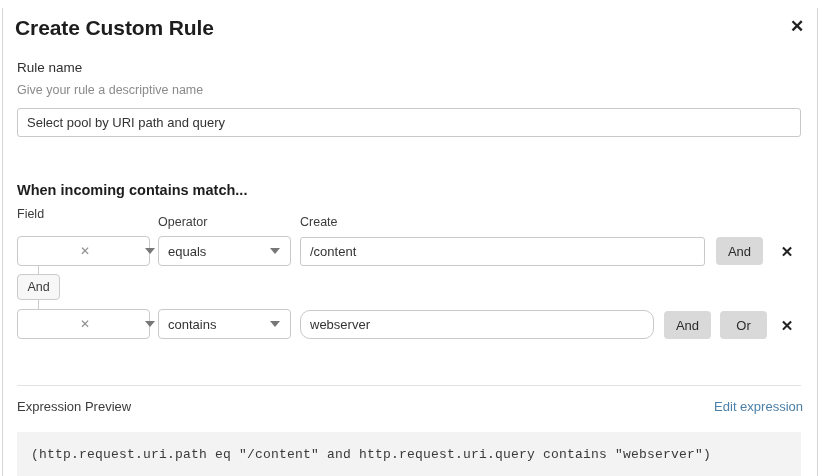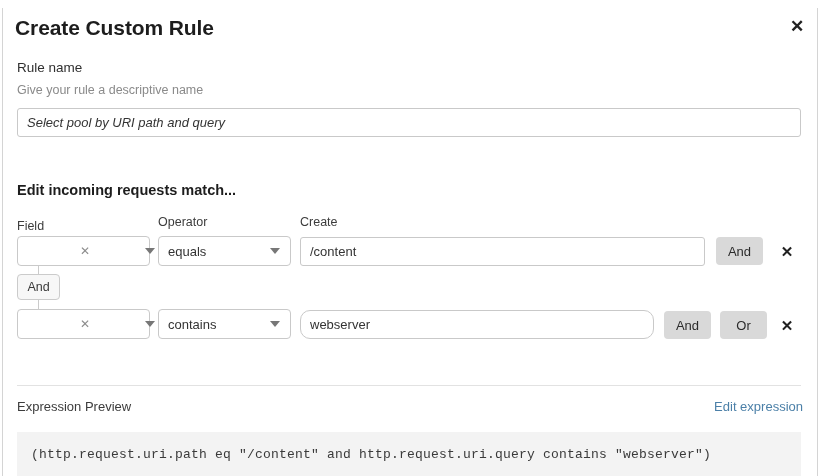--- a/index.html
+++ b/index.html
@@ -204,7 +204,7 @@
   <div class="section-label" style="left:14px; top:52px;">Rule name</div>
   <div class="helper-text" style="left:14px; top:75px;">Give your rule a descriptive name</div>
 
-  <input class="text-input" style="left: 14px; top: 100px; width: 784px; height: 29px; font-style: italic;" value="Select pool by URI path and query">
+  <input class="text-input" style="left: 14px; top: 100px; width: 784px; height: 29px;" value="Select pool by URI path and query">
 
   <div class="heading" style="left:14px; top:174px;">Edit incoming requests match...</div>
 

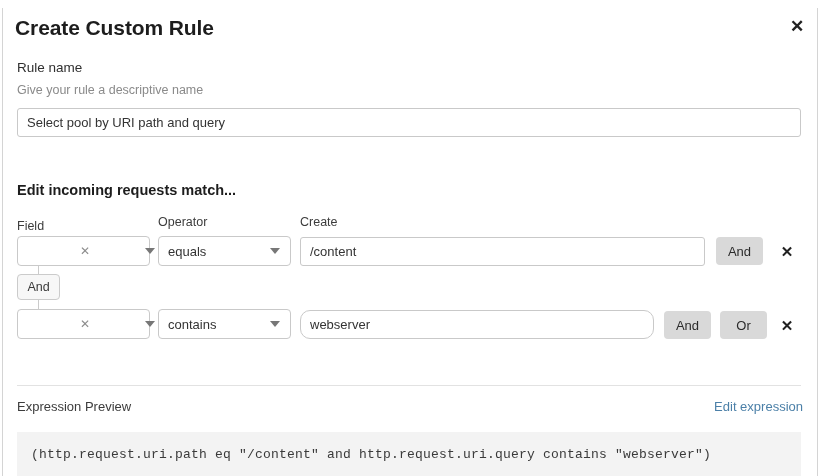--- a/index.html
+++ b/index.html
@@ -206,7 +206,7 @@
 
   <input class="text-input" style="left: 14px; top: 100px; width: 784px; height: 29px;" value="Select pool by URI path and query">
 
-  <div class="heading" style="left:14px; top:174px;">Edit incoming requests match...</div>
+  <div class="heading" style="left:14px; top:174px;">When incoming contains match...</div>
 
   <div class="col-label" style="left:14px; top:211px;">Field</div>
   <div class="col-label" style="left:155px; top:207px;">Operator</div>

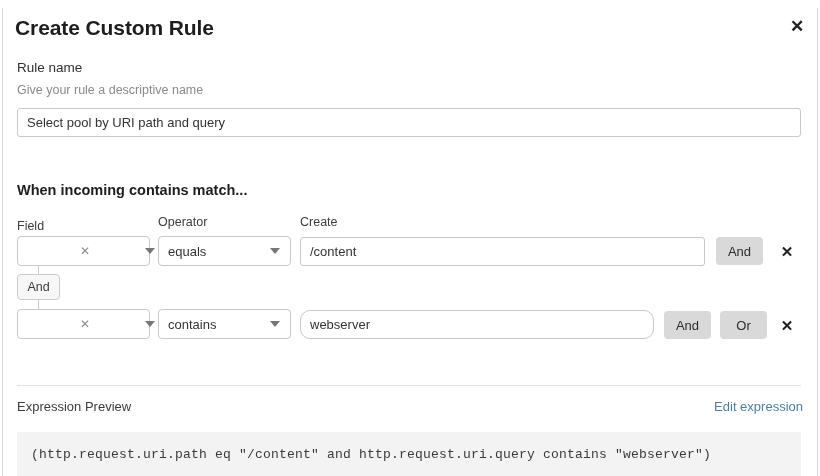--- a/index.html
+++ b/index.html
@@ -208,7 +208,7 @@
 
   <div class="heading" style="left:14px; top:174px;">When incoming contains match...</div>
 
-  <div class="col-label" style="left:14px; top:211px;">Field</div>
+  <div class="col-label" style="left:14px; top:199px;">Field</div>
   <div class="col-label" style="left:155px; top:207px;">Operator</div>
   <div class="col-label" style="left:297px; top:207px;">Create</div>
 

